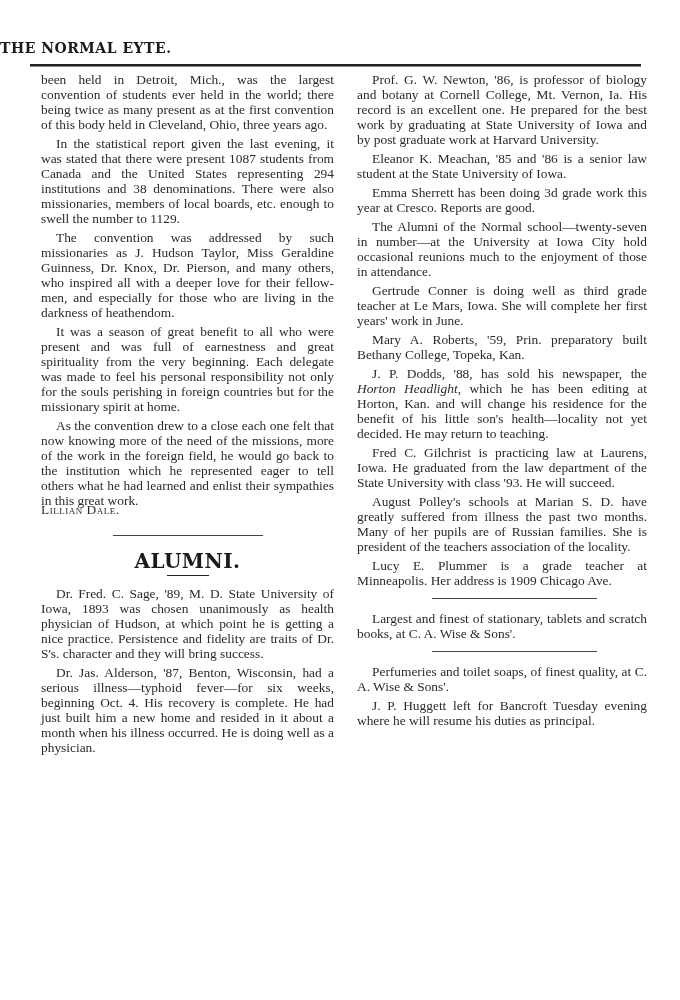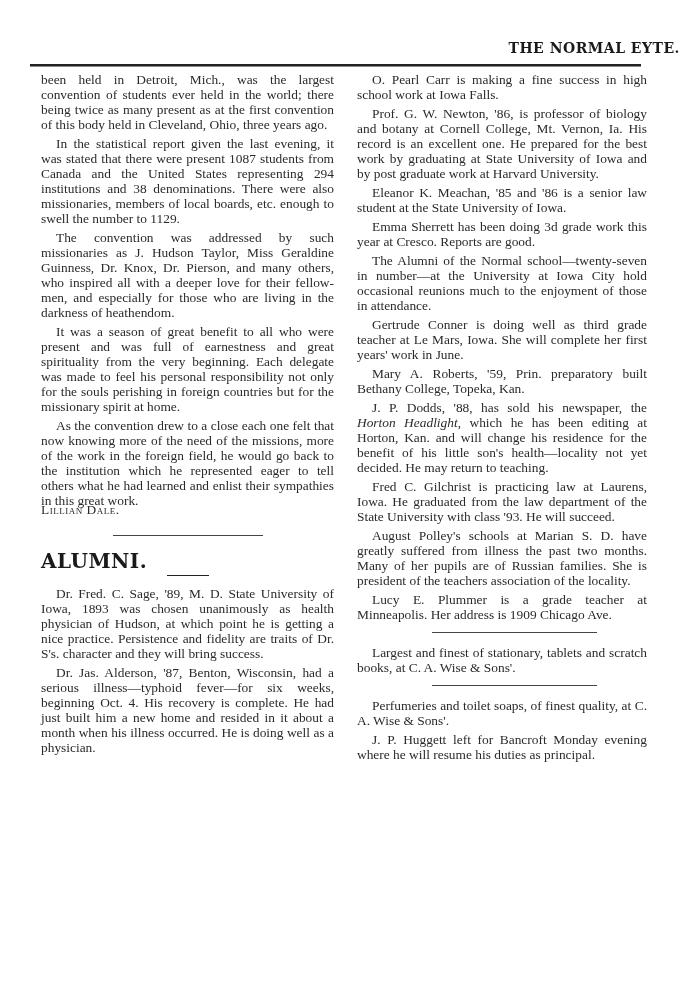--- a/index.html
+++ b/index.html
@@ -5,7 +5,7 @@
   html, body { margin: 0; padding: 0; background: #ffffff; }
   body { width: 680px; height: 1000px; position: relative; overflow: hidden;
          font-family: "Liberation Serif", "DejaVu Serif", serif; color: #2a2a2a; }
-  .masthead { position: absolute; top: 40px; left: 0; width: 680px; text-align: right;
+  .masthead { position: absolute; top: 40px; left: 0; width: 680px; text-align: left;
               font-family: "DejaVu Serif", serif; font-weight: bold; font-size: 14px;
               letter-spacing: 0.5px; color: #1a1a1a; }
   .rule-top { position: absolute; top: 64px; left: 30px; width: 611px; height: 2px;

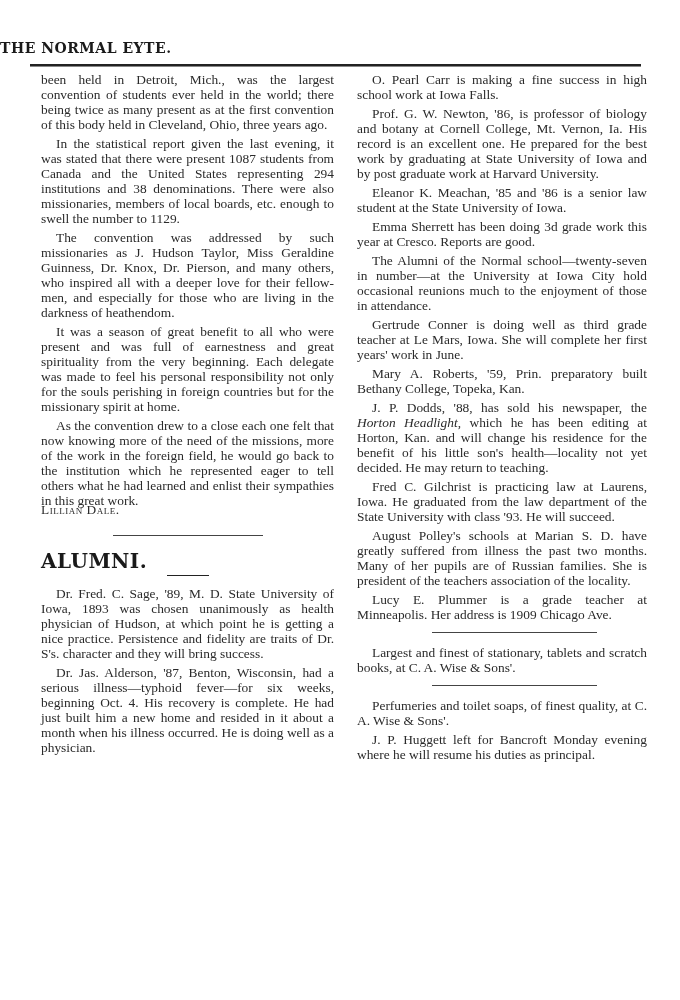--- a/index.html
+++ b/index.html
@@ -45,7 +45,6 @@
 </div>
 
 <div class="col right">
-  <p class="p">O. Pearl Carr is making a fine success in high school work at Iowa Falls.</p>
   <p class="p">Prof. G. W. Newton, '86, is professor of biology and botany at Cornell College, Mt. Vernon, Ia. His record is an excellent one. He prepared for the best work by graduating at State University of Iowa and by post graduate work at Harvard University.</p>
   <p class="p">Eleanor K. Meachan, '85 and '86 is a senior law student at the State University of Iowa.</p>
   <p class="p">Emma Sherrett has been doing 3d grade work this year at Cresco. Reports are good.</p>

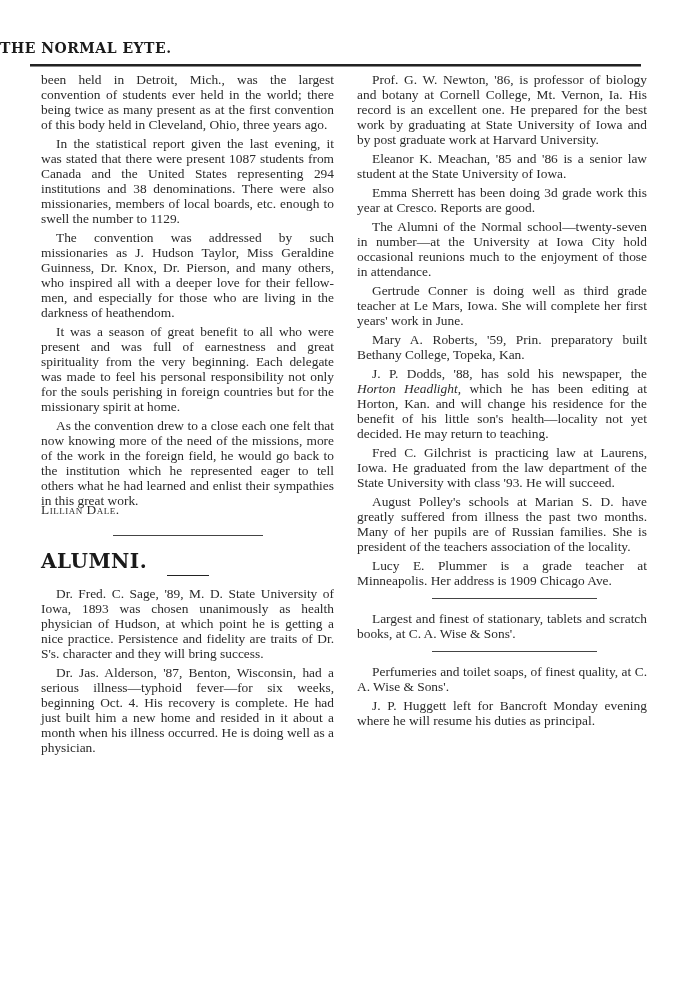--- a/index.html
+++ b/index.html
@@ -19,7 +19,7 @@
          letter-spacing: 0.5px; padding-right: 10px; }
   .hr-center { width: 150px; height: 1px; background: #444; margin: 18px auto 18px auto; }
   .hr-short { width: 42px; height: 1.5px; background: #222; margin: 6px auto 10px auto; }
-  .section-title { text-align: left; font-weight: bold; font-size: 20px; letter-spacing: 0.5px;
+  .section-title { text-align: center; font-weight: bold; font-size: 20px; letter-spacing: 0.5px;
                    font-family: "DejaVu Serif", serif; color: #1a1a1a; margin: 0; }
   .ad-rule { width: 165px; height: 1px; background: #444; margin: 10px auto 12px 75px; }
   i { font-style: italic; }

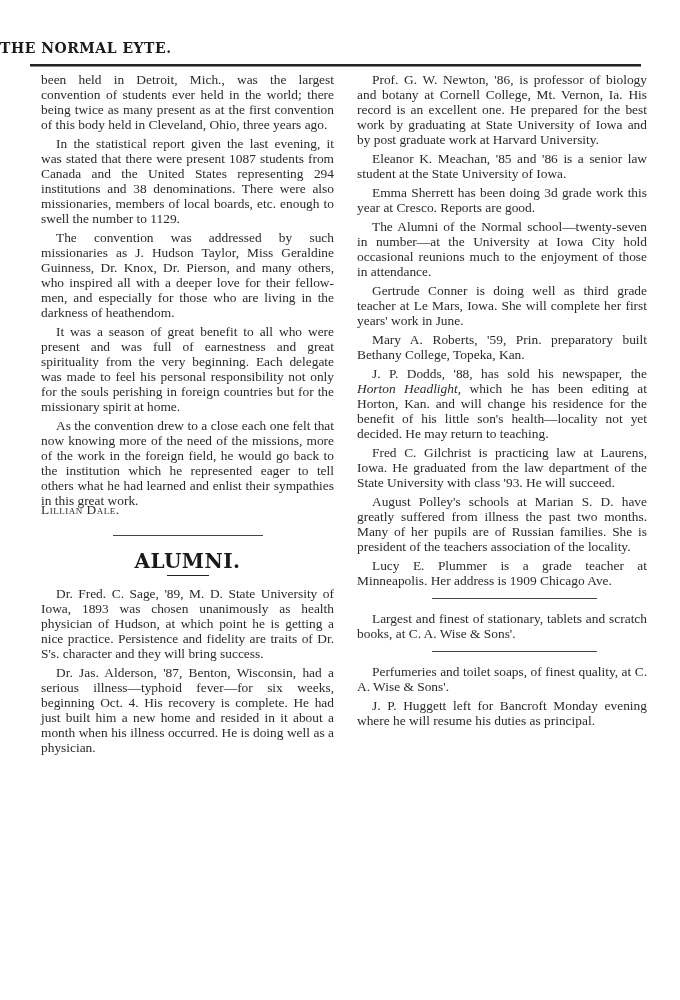--- a/index.html
+++ b/index.html
@@ -59,7 +59,7 @@
   <p class="p">Largest and finest of stationary, tablets and scratch books, at C. A. Wise &amp; Sons'.</p>
   <div class="ad-rule"></div>
   <p class="p">Perfumeries and toilet soaps, of finest quality, at C. A. Wise &amp; Sons'.</p>
-  <p class="p">J. P. Huggett left for Bancroft Monday evening where he will resume his duties as principal.</p>
+  <p class="p">J. P. Huggett left for Bancroft Tuesday evening where he will resume his duties as principal.</p>
 </div>
 
 </body></html>

